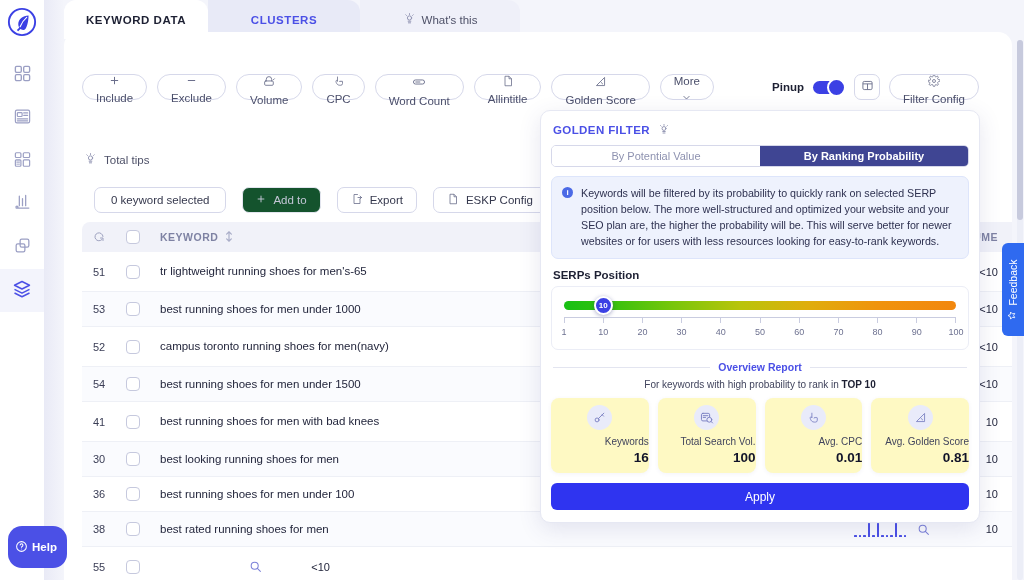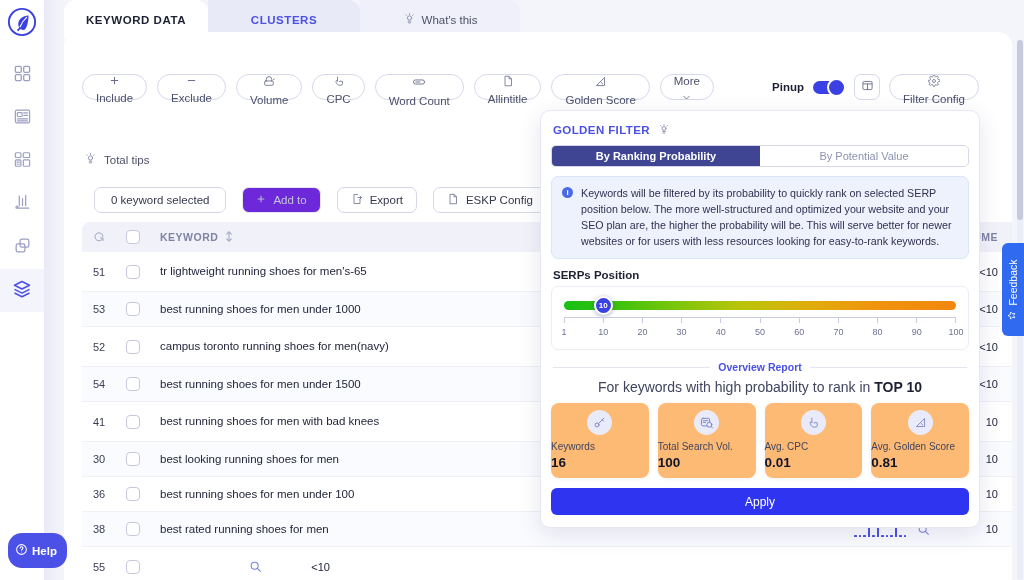--- a/index.html
+++ b/index.html
@@ -698,8 +698,8 @@
     </div>
 
     <div class="segwrap">
+      <div class="seg off">By Potential Value</div>
       <div class="seg on">By Ranking Probability</div>
-      <div class="seg off">By Potential Value</div>
     </div>
 
     <div class="ginfo">

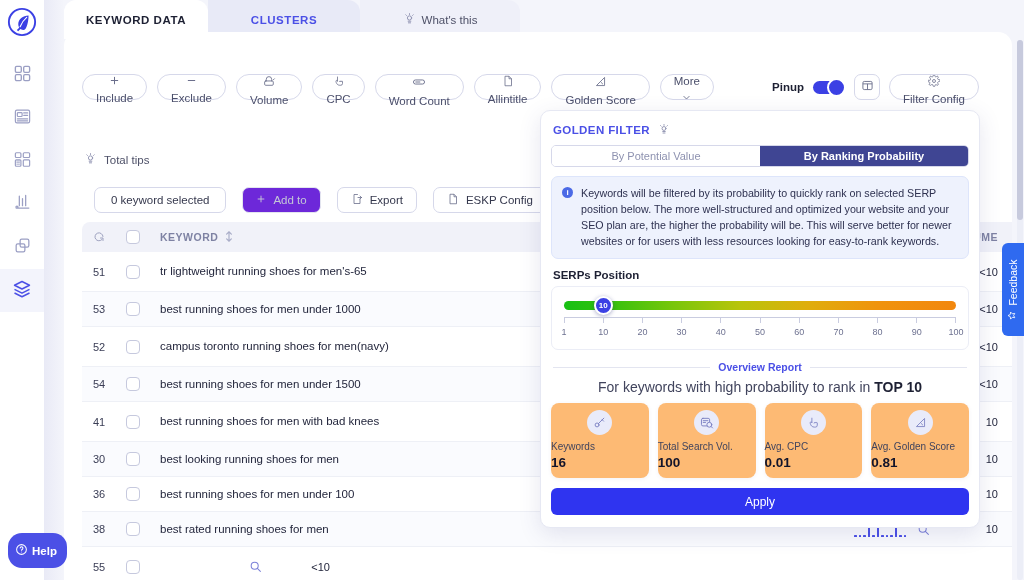--- a/index.html
+++ b/index.html
@@ -150,7 +150,7 @@
     white-space: nowrap;
   }
   .actbtn.disabled {
-    background: #6d28d9; border-color: #e3e5ef; color: #c3c6d6;
+    background: #14532d; border-color: #e3e5ef; color: #c3c6d6;
     cursor: default;
   }
 

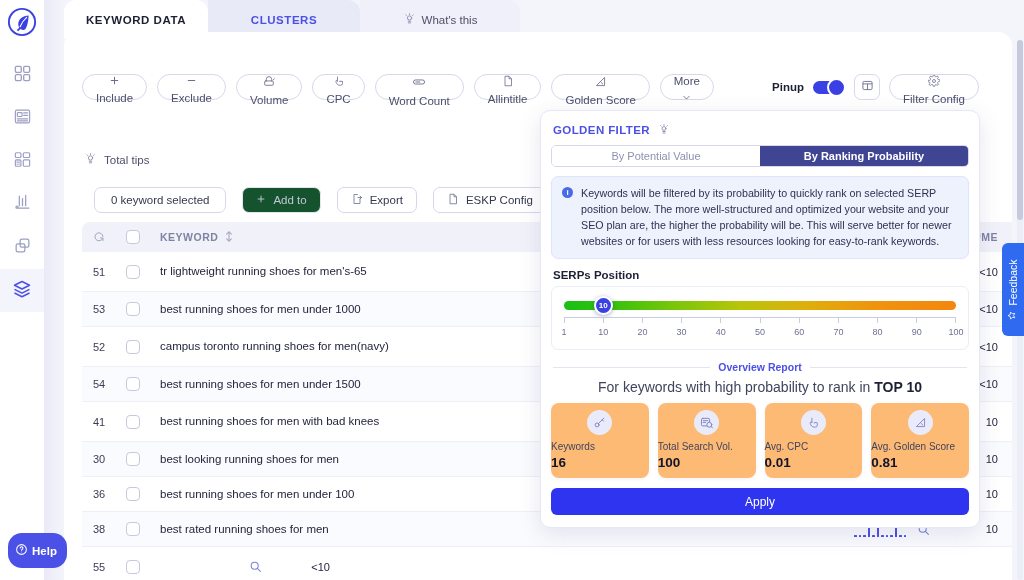--- a/index.html
+++ b/index.html
@@ -253,7 +253,7 @@
   }
   .ovhead .line { flex: 1; height: 1px; background: #e3e5f0; }
   .ovhead .txt { font-size: 10.5px; font-weight: bold; color: #4b50e6; }
-  .ovsub { text-align: center; font-size: 14px; color: #41445d; margin-top: 6px; }
+  .ovsub { text-align: center; font-size: 10px; color: #41445d; margin-top: 6px; }
   .ovsub b { color: #1d2033; }
   .stats { display: flex; gap: 9px; margin-top: 8px; }
   .stat {

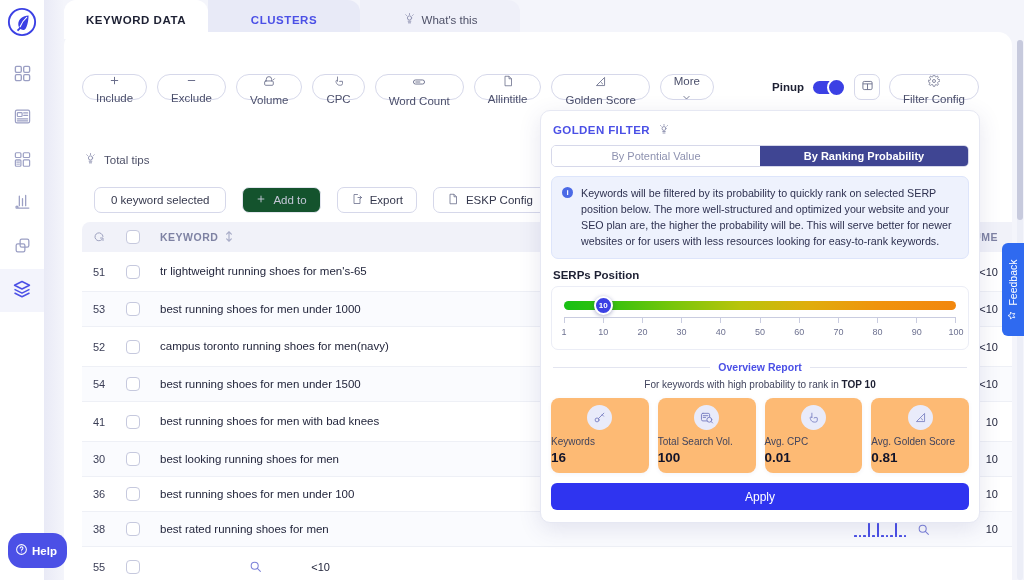--- a/index.html
+++ b/index.html
@@ -257,8 +257,8 @@
   .ovsub b { color: #1d2033; }
   .stats { display: flex; gap: 9px; margin-top: 8px; }
   .stat {
-    flex: 1; background: #fdba74; border-radius: 8px;
-    padding: 7px 0 8px 0; text-align: left;
+    flex: 1; background: #fef9c3; border-radius: 8px;
+    padding: 7px 0 8px 0; text-align: right;
     box-shadow: 0 1px 4px rgba(80,85,150,.07);
   }
   .stat .ic {

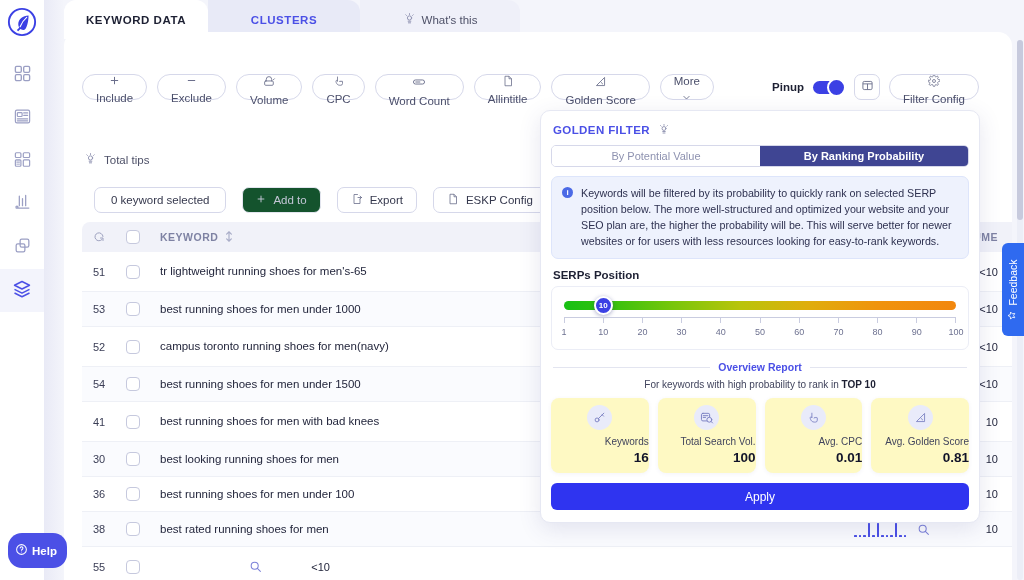--- a/index.html
+++ b/index.html
@@ -35,7 +35,7 @@
   .help-btn {
     position: absolute; left: 8px; bottom: 12px;
     background: #4b50e6; color: #fff;
-    border-radius: 14px; height: 35px;
+    border-radius: 14px; height: 42px;
     display: flex; align-items: center; gap: 4px;
     padding: 0 10px 0 7px;
     font-size: 11.5px; font-weight: bold;

